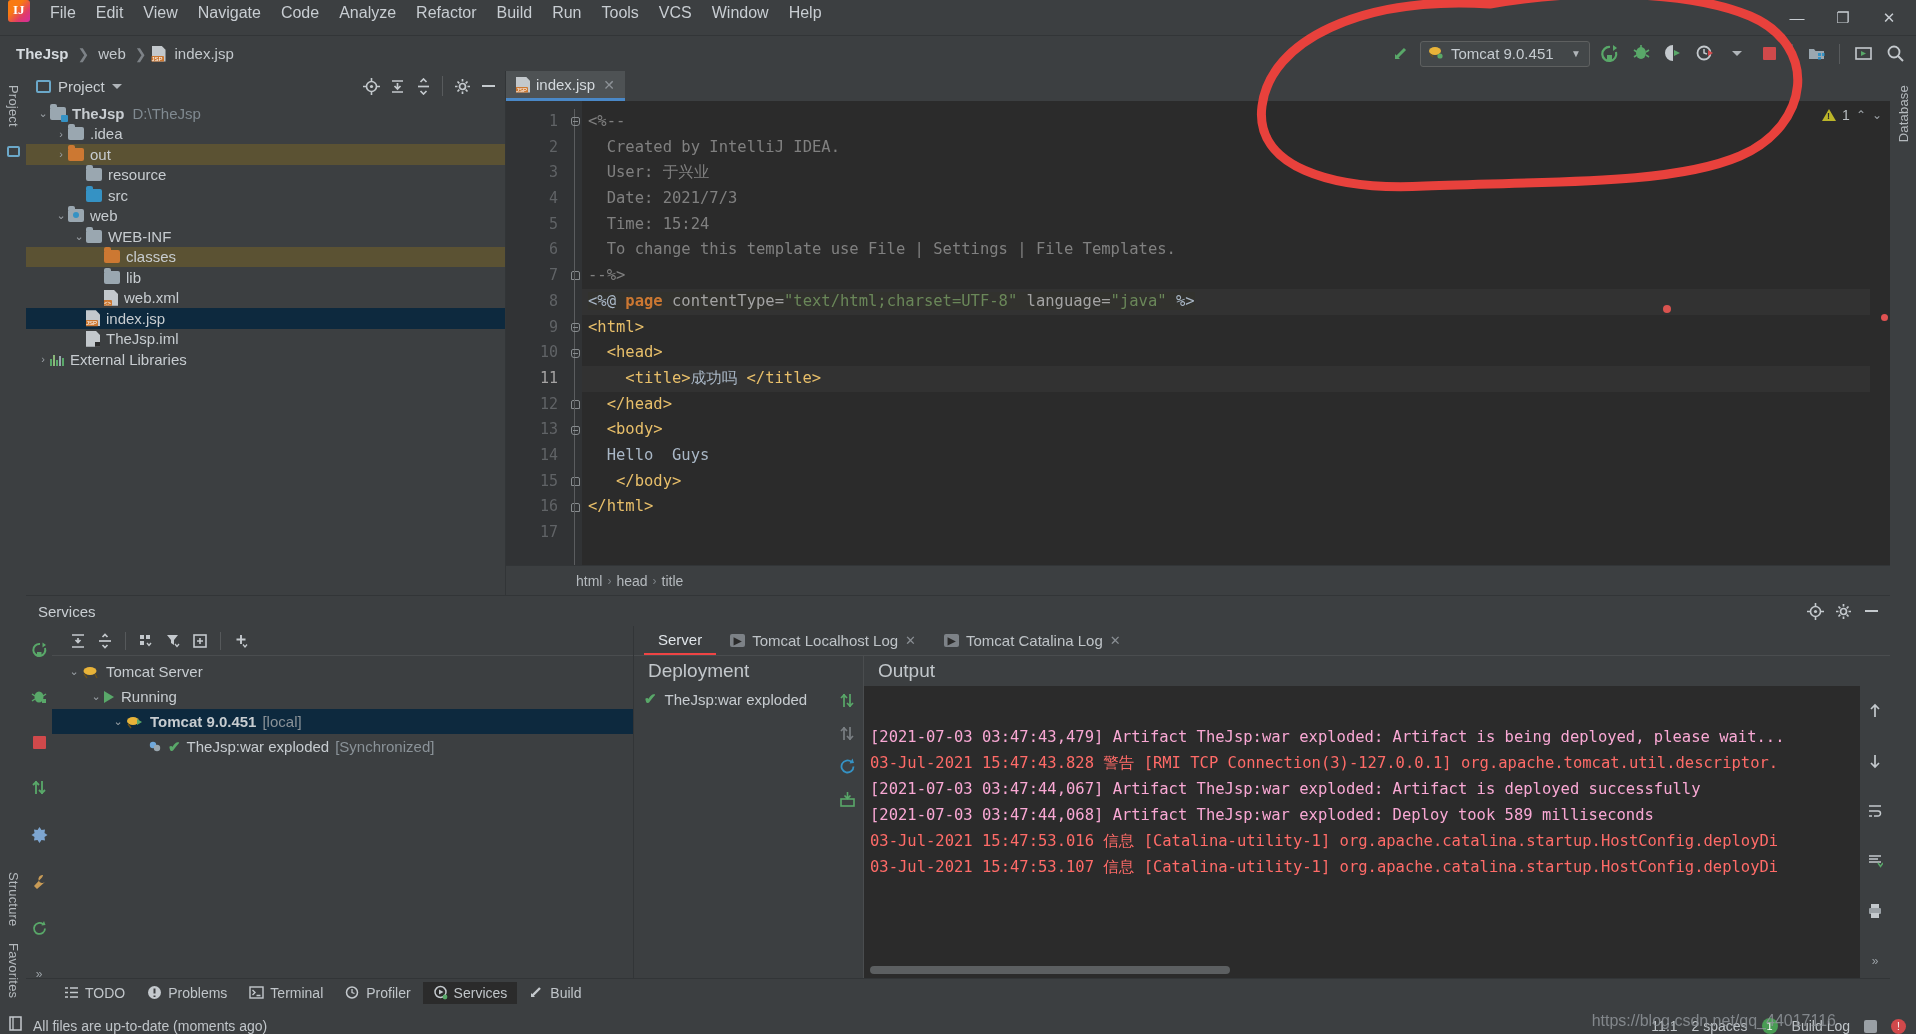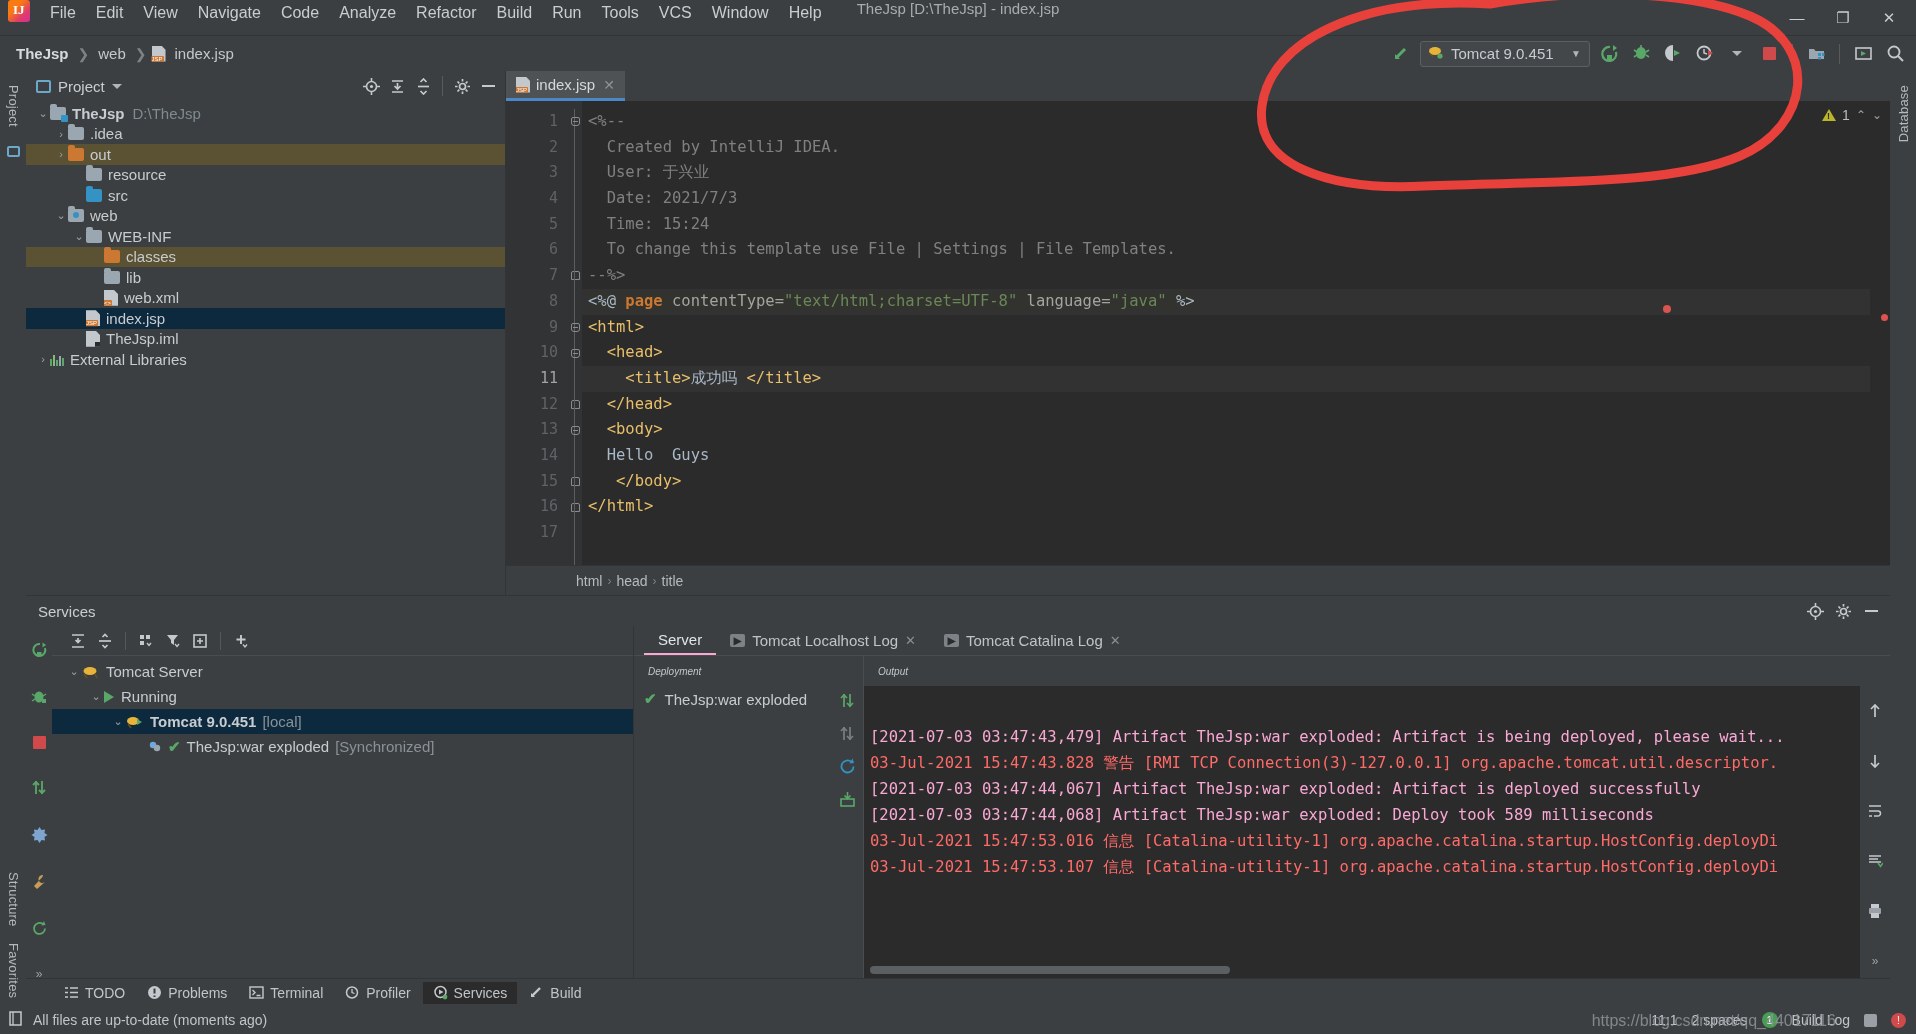--- a/index.html
+++ b/index.html
@@ -281,7 +281,6 @@
         <div class="mi">Window</div>
         <div class="mi">Help</div>
       </div>
-    <div class="wintitle">TheJsp [D:\TheJsp] - index.jsp</div>
     <div class="winbtns">
       <div class="winbtn">—</div>
       <div class="winbtn">❐</div>

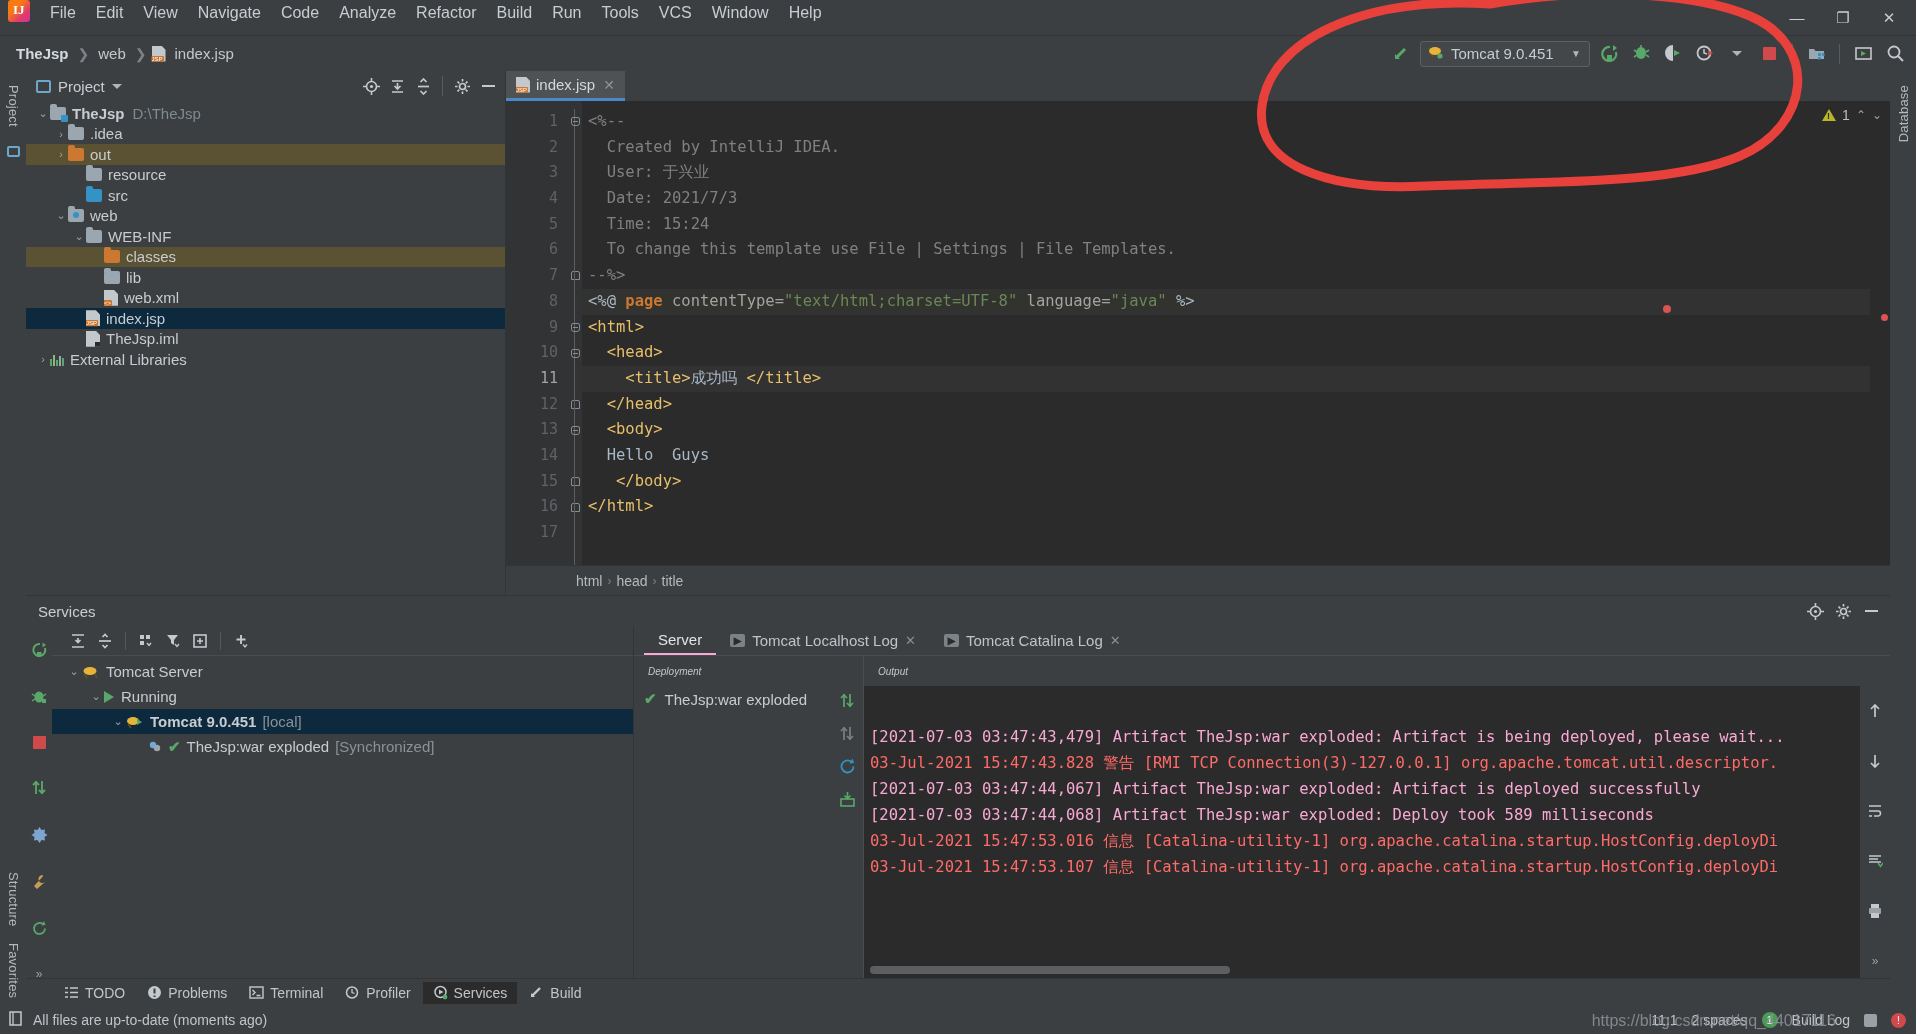--- a/index.html
+++ b/index.html
@@ -202,7 +202,7 @@
   .svc-tabs { height: 30px; flex: 0 0 30px; display: flex; align-items: stretch; gap: 0px;
     border-bottom: 1px solid #4a4d4f; padding-left: 10px; }
   .svc-tab { display:flex; align-items:center; gap:7px; padding: 0 14px; font-size: 15px; color: #bfc4c8; }
-  .svc-tab.active { color: #e0e5e9; border-bottom: 2px solid #f9a8d4; }
+  .svc-tab.active { color: #e0e5e9; border-bottom: 2px solid #ef4444; }
   .svc-tab .tx { color: #8a8f94; font-size: 13px; }
   .logico { width: 15px; height: 13px; background: #7d8287; border-radius: 2px; display:flex;
     align-items:center; justify-content:center; color: #2b2b2b; font-size: 10px; font-weight: bold; }

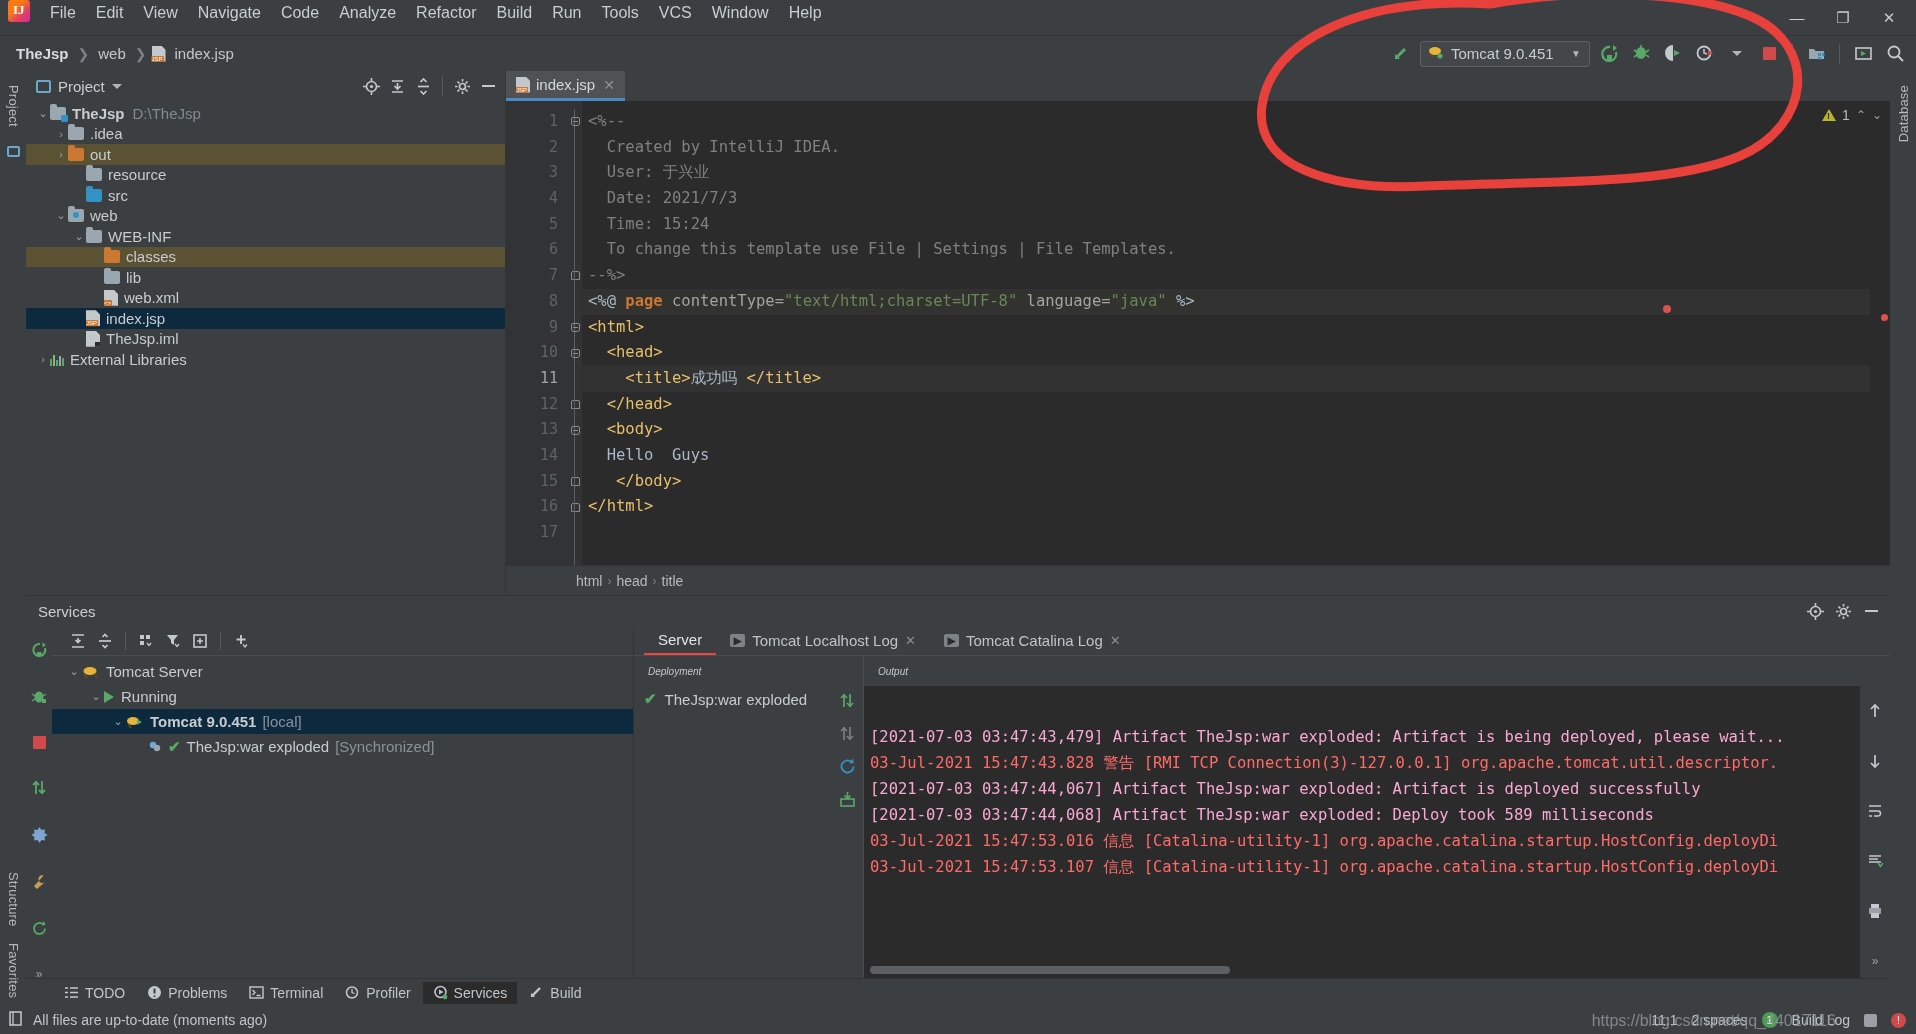--- a/index.html
+++ b/index.html
@@ -210,7 +210,7 @@
   .deploy-col { width: 230px; flex: 0 0 230px; display: flex; flex-direction: column;
     border-right: 1px solid #4a4d4f; }
   .col-hdr { height: 30px; flex: 0 0 30px; display: flex; align-items: center; padding-left: 14px;
-    font-size: 10px; color: #c2c7cb; font-style: italic; }
+    font-size: 19px; color: #c2c7cb; }
   .deploy-list { flex: 1 1 auto; position: relative; }
   .dep-item { height: 26px; display: flex; align-items: center; gap: 8px; padding-left: 10px;
     font-size: 15px; color: #c7ccd0; }

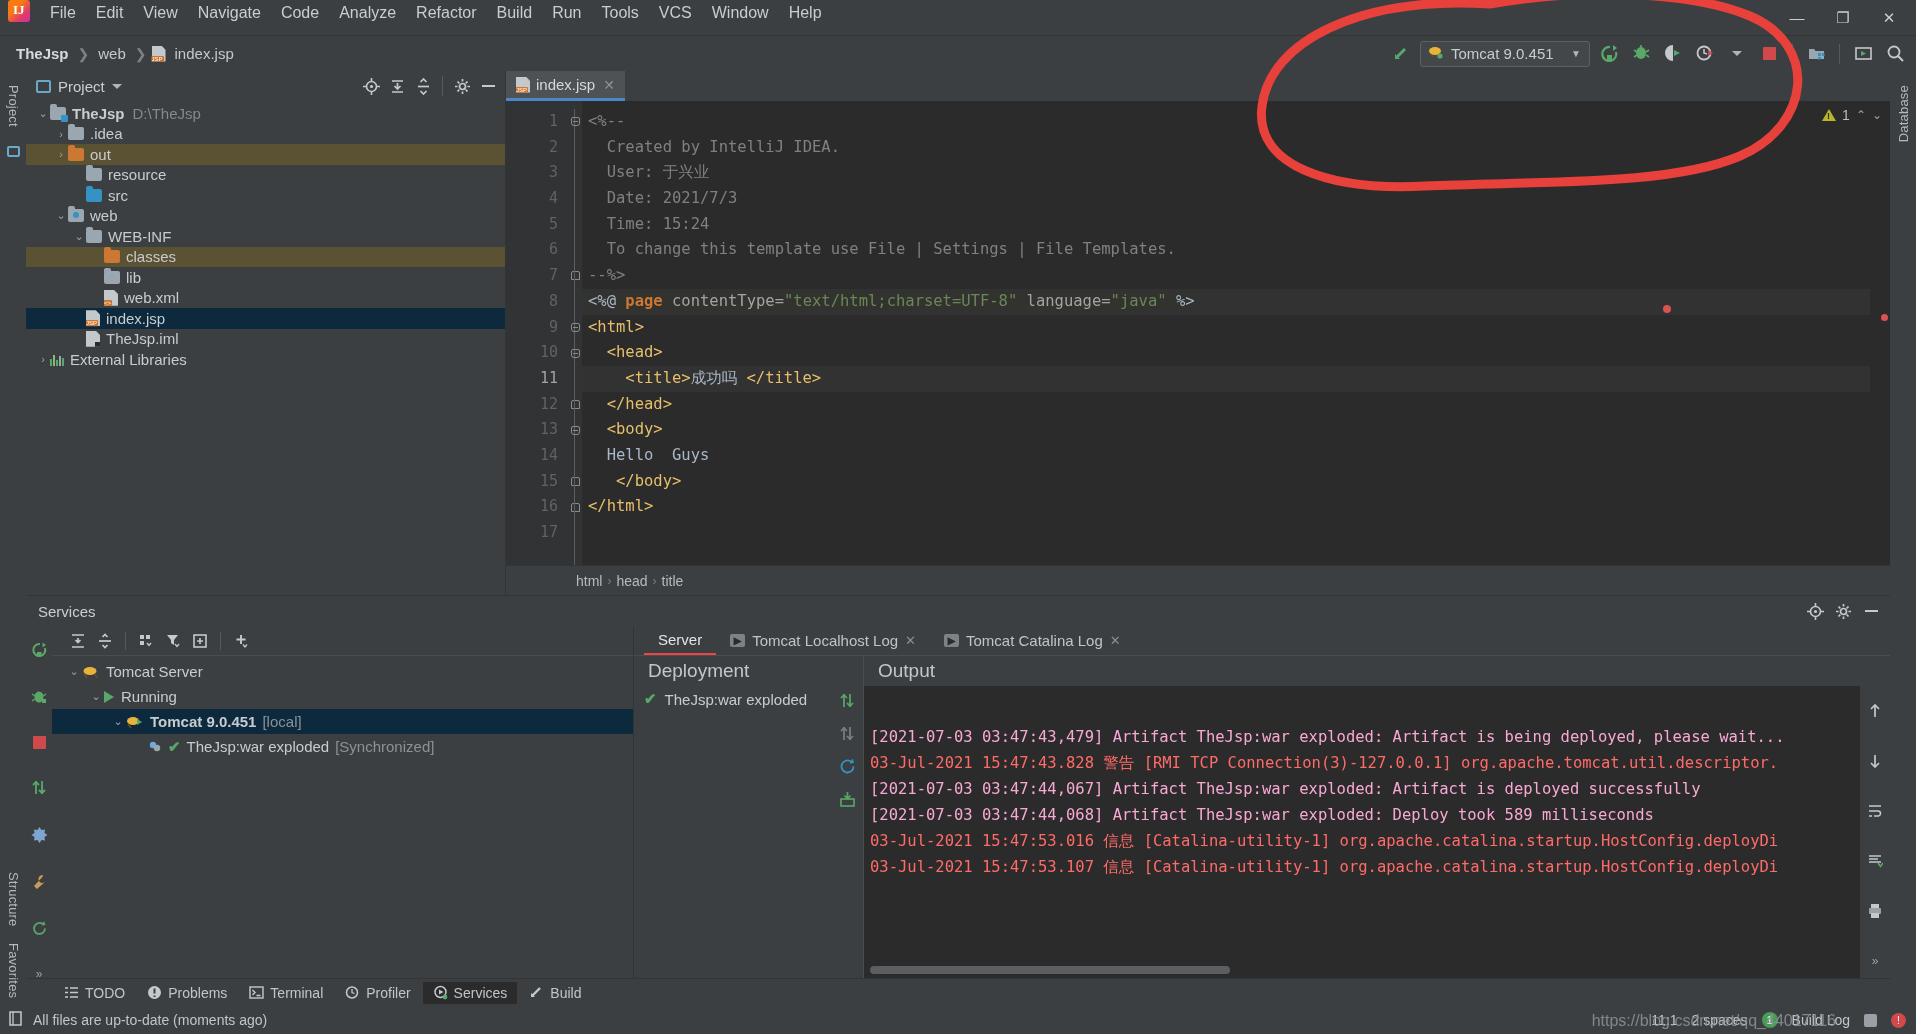--- a/index.html
+++ b/index.html
@@ -237,7 +237,7 @@
   .twb { display: flex; align-items: center; gap: 6px; padding: 3px 10px; font-size: 14px; color: #c0c5c9; }
   .twb.active { background: #2b2b2b; }
   .statusbar {
-    height: 28px; flex: 0 0 28px; background: #3c3f41; display: flex; align-items: center;
+    height: 28px; flex: 0 0 28px; background: #3c3f41; display: flex; align-items: flex-end;
     padding: 0 10px 0 8px; font-size: 14px; color: #c0c5c9; gap: 10px;
   }
   .sb-right { margin-left: auto; display: flex; align-items: center; gap: 14px; }

